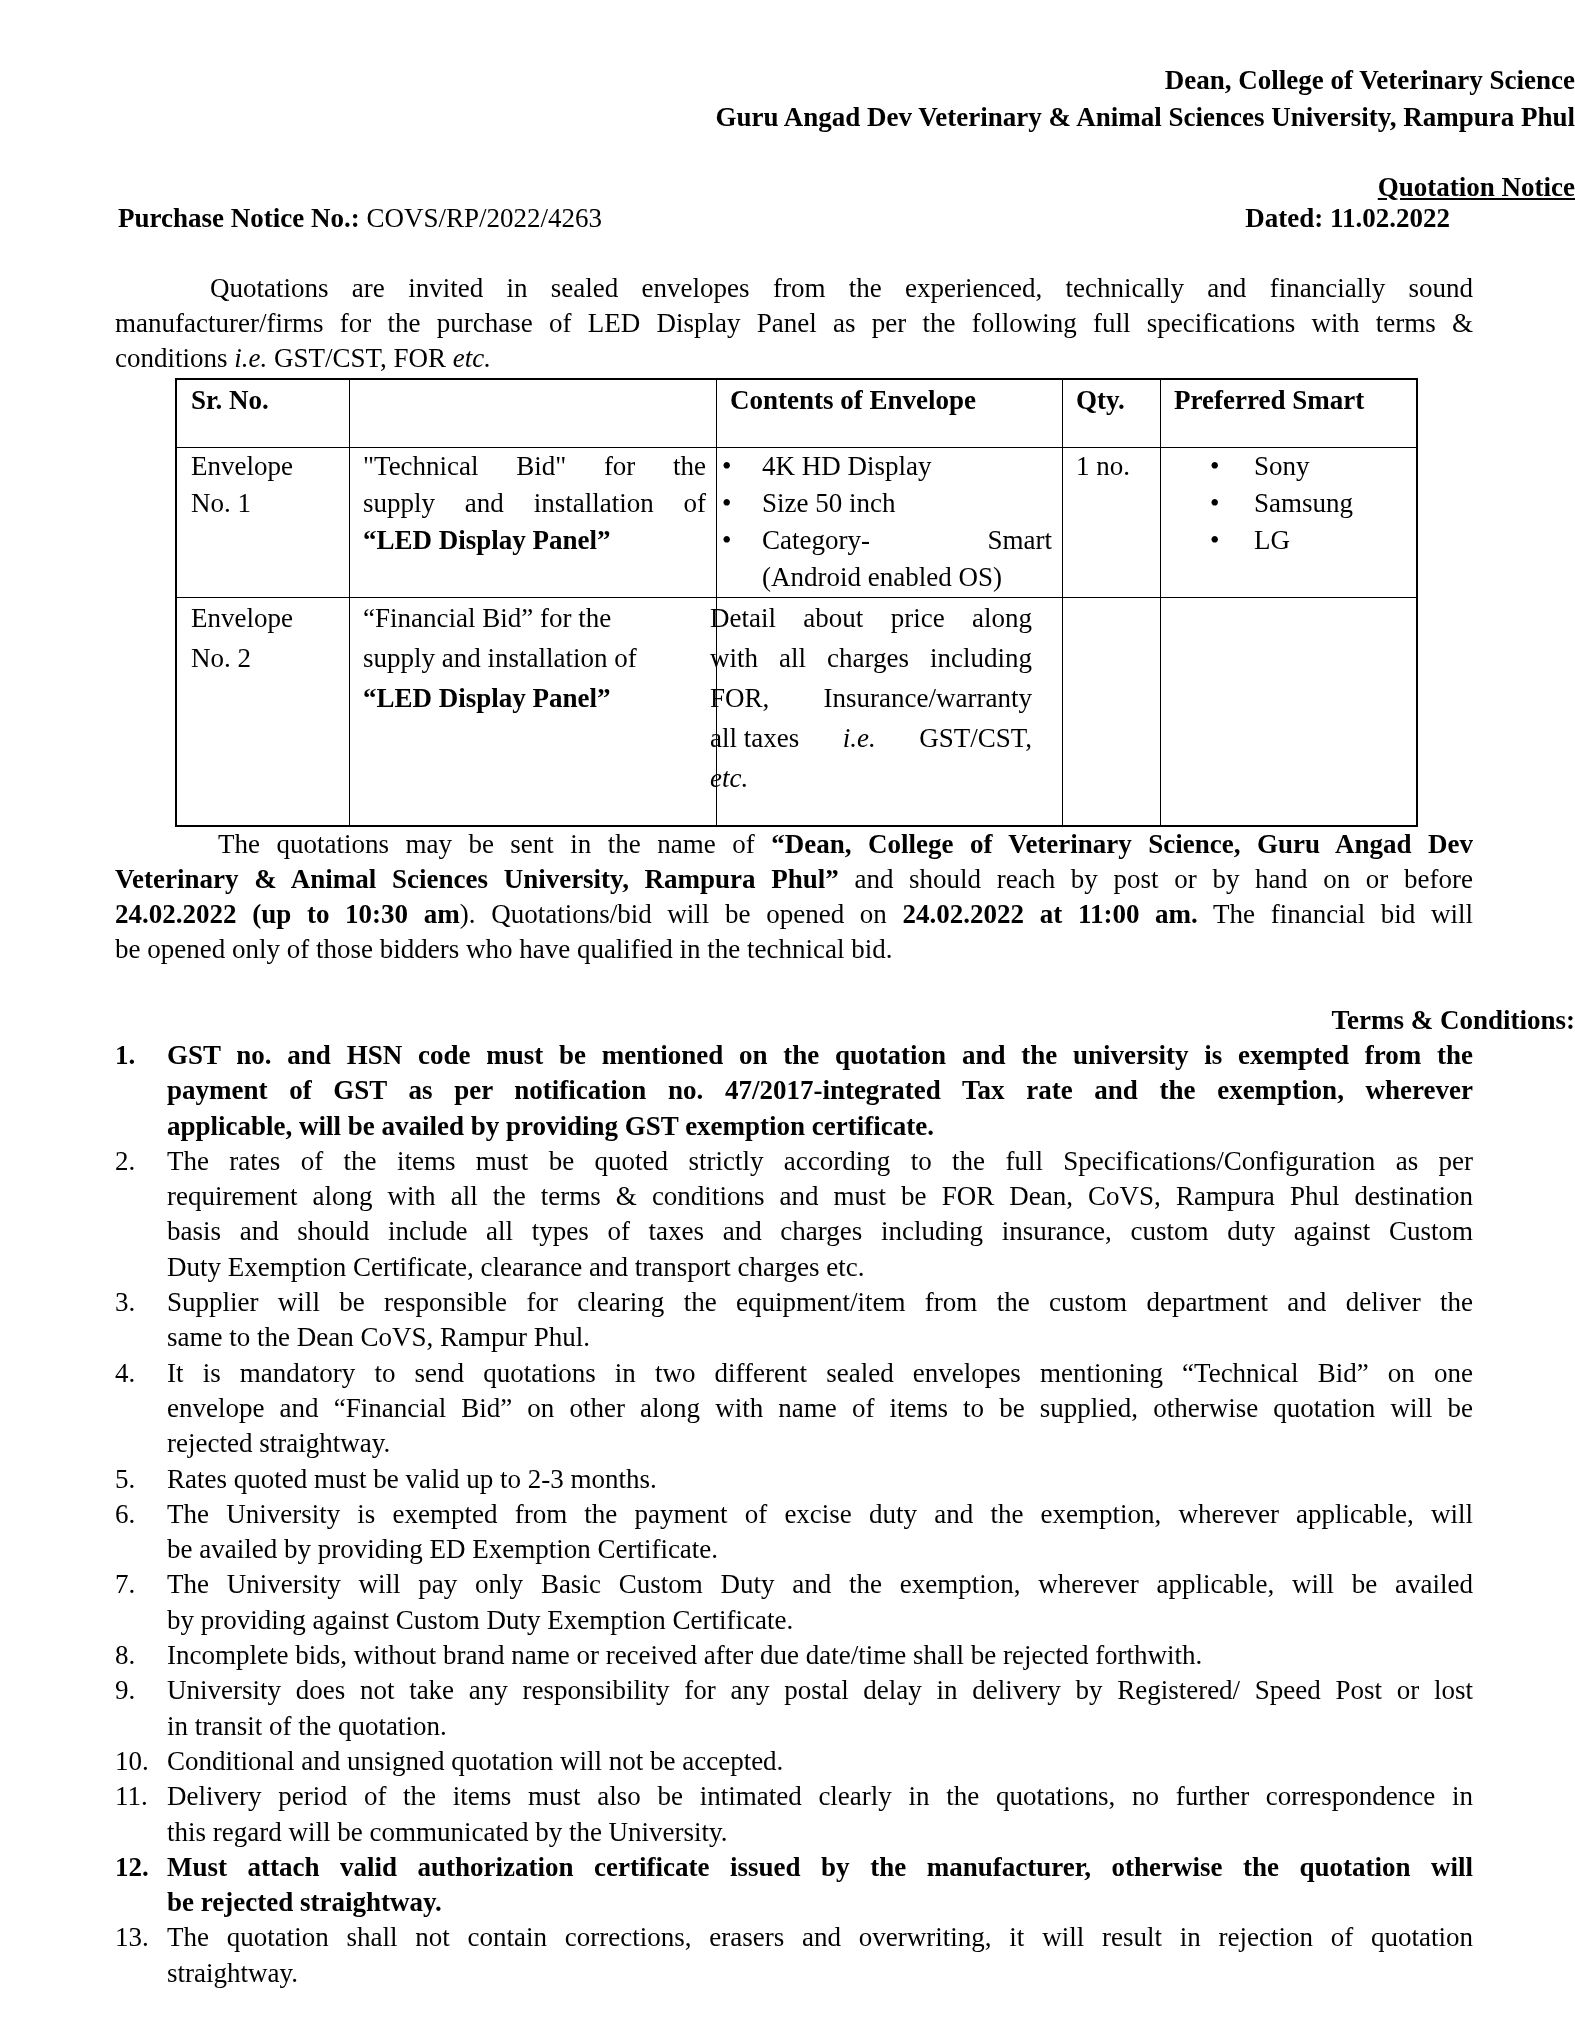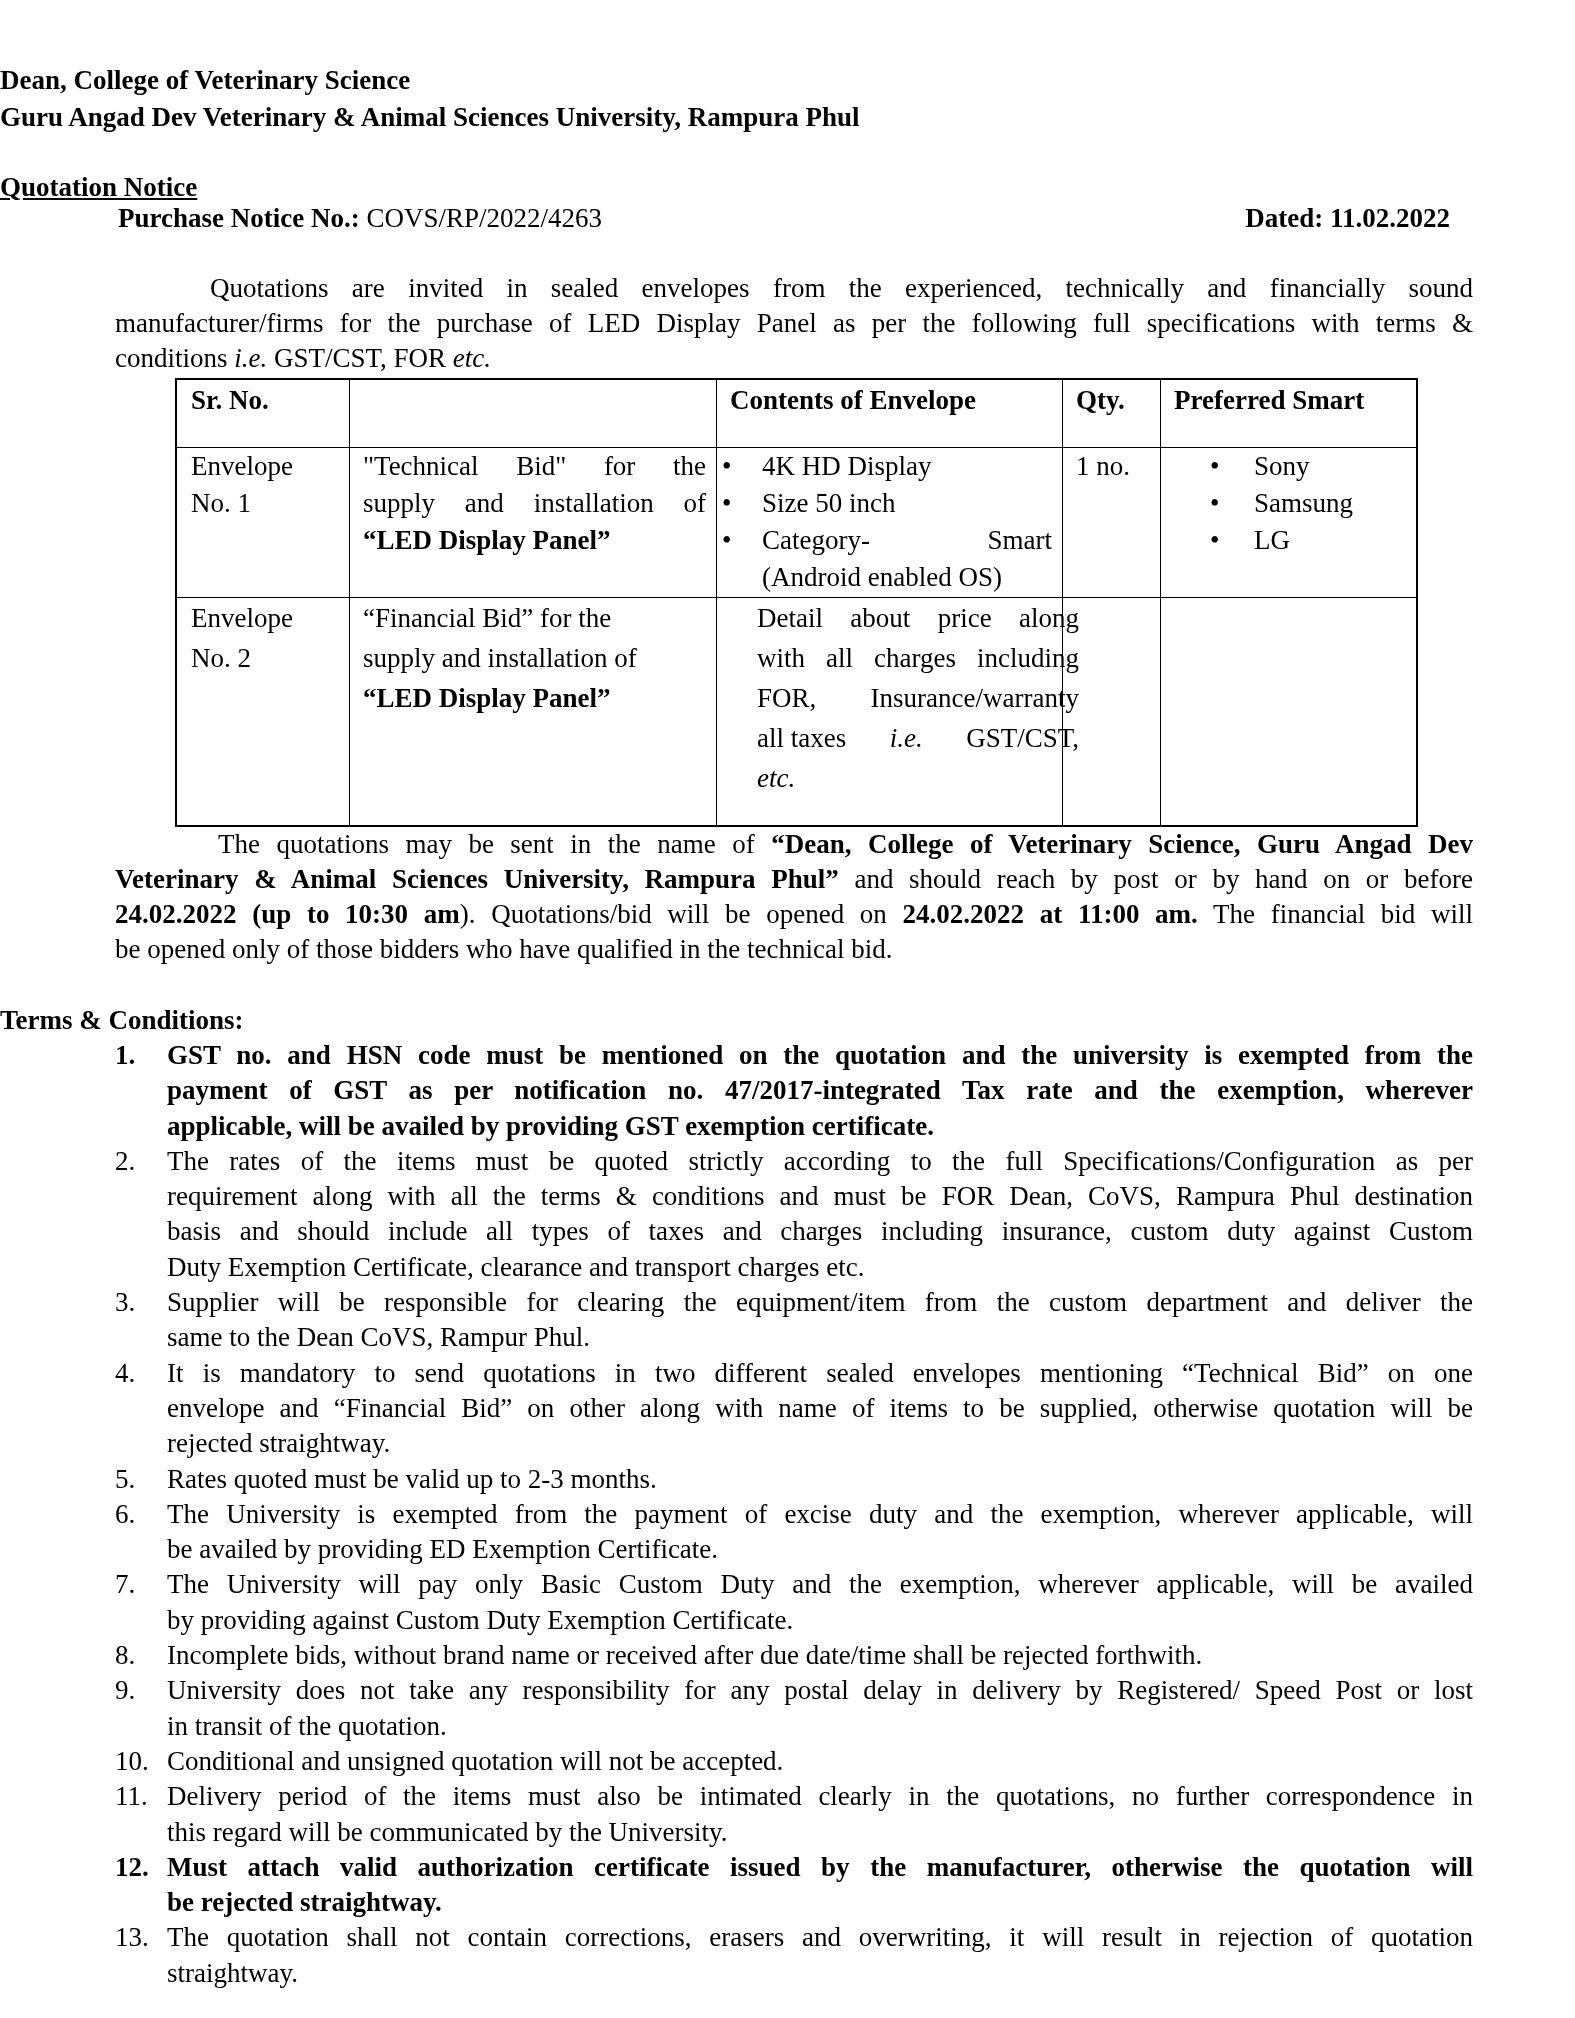--- a/index.html
+++ b/index.html
@@ -9,7 +9,7 @@
     color: #000; font-size: 27px;
   }
   .abs { position: absolute; }
-  .center-line { left: 0; width: 1575px; text-align: left; white-space: nowrap; font-weight: bold; }
+  .center-line { left: 0; width: 1575px; text-align: right; white-space: nowrap; font-weight: bold; }
   .b { font-weight: bold; }
   .i { font-style: italic; }
   .u { text-decoration: underline; }

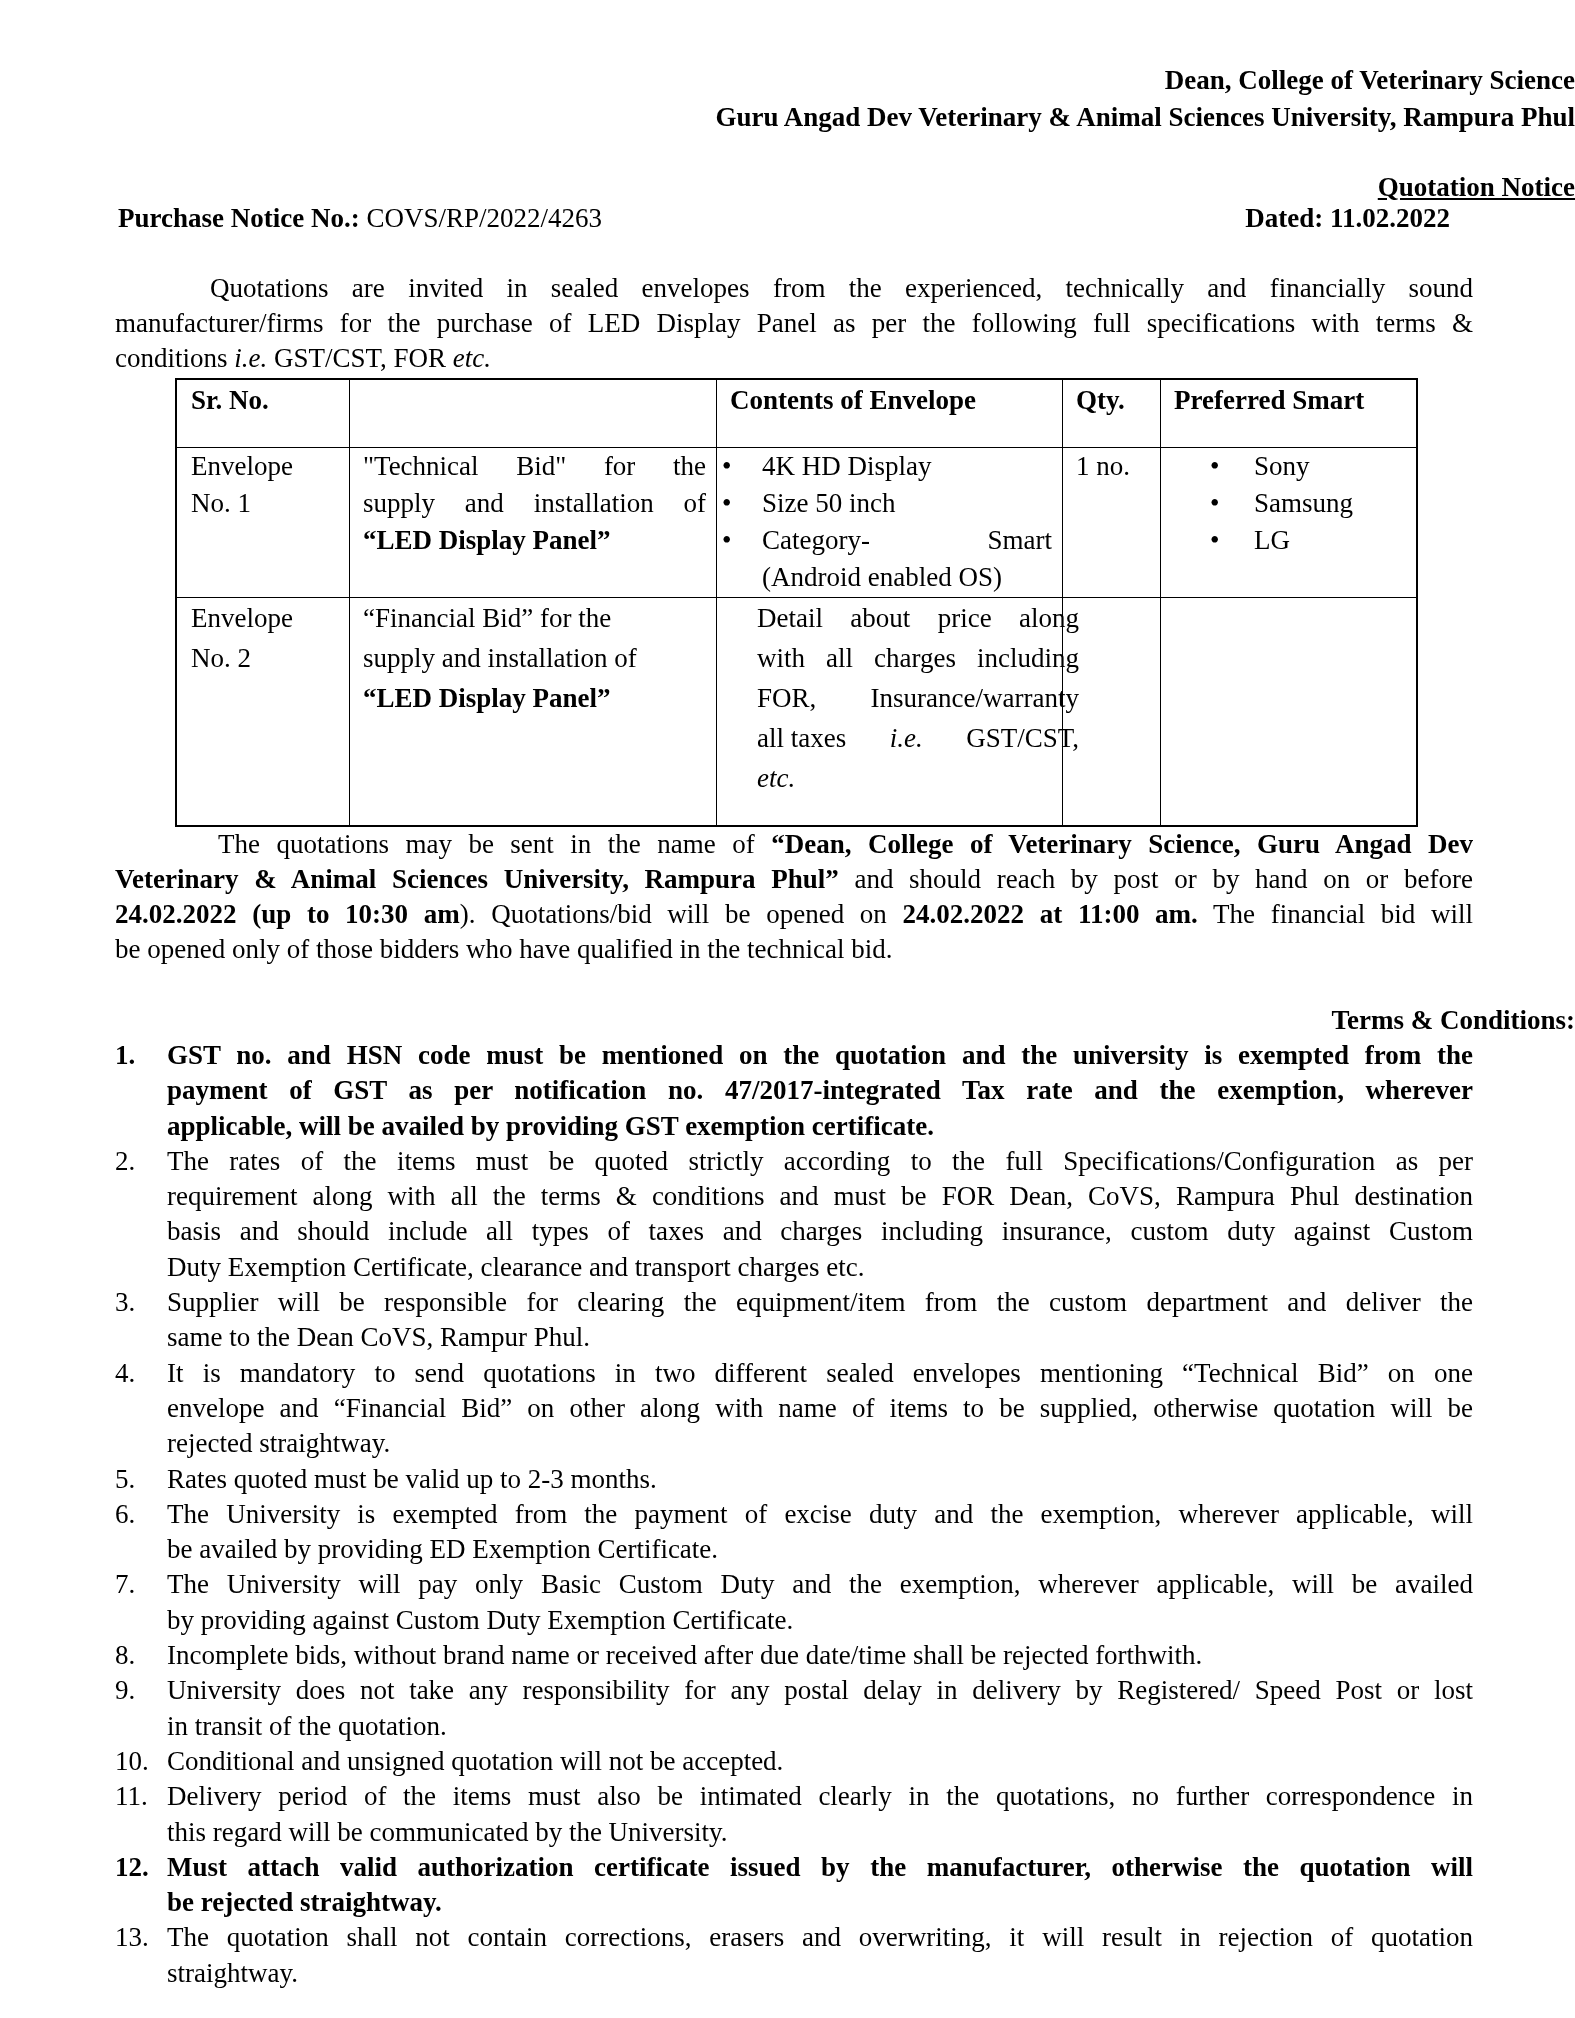--- a/index.html
+++ b/index.html
@@ -103,7 +103,7 @@
     <span class="ln">supply and installation of</span>
     <span class="ln b">“LED Display Panel”</span>
   </div>
-  <div class="cell" style="left:566px;top:218px;width:346px;line-height:40px;">
+  <div class="cell" style="left:519px;top:218px;width:346px;line-height:40px;">
     <span class="ln j">Detail about price along</span>
     <span class="ln j">with all charges including</span>
     <span class="ln j">FOR, Insurance/warranty</span>

